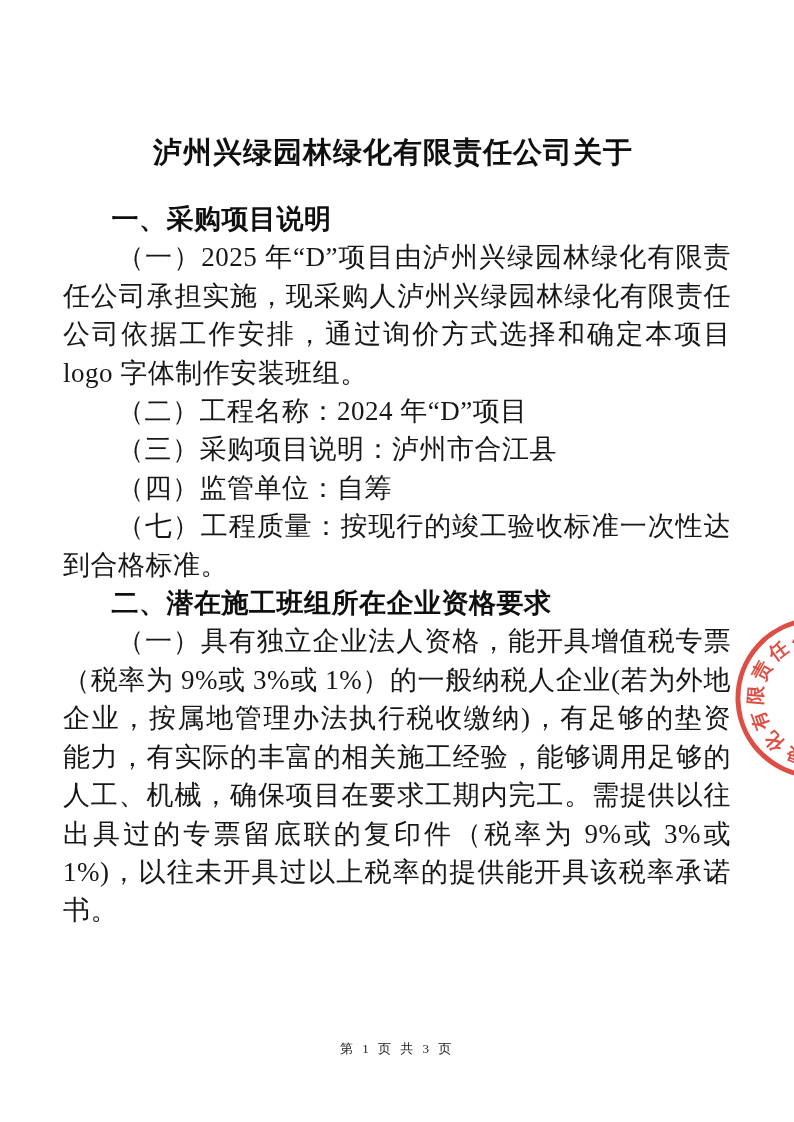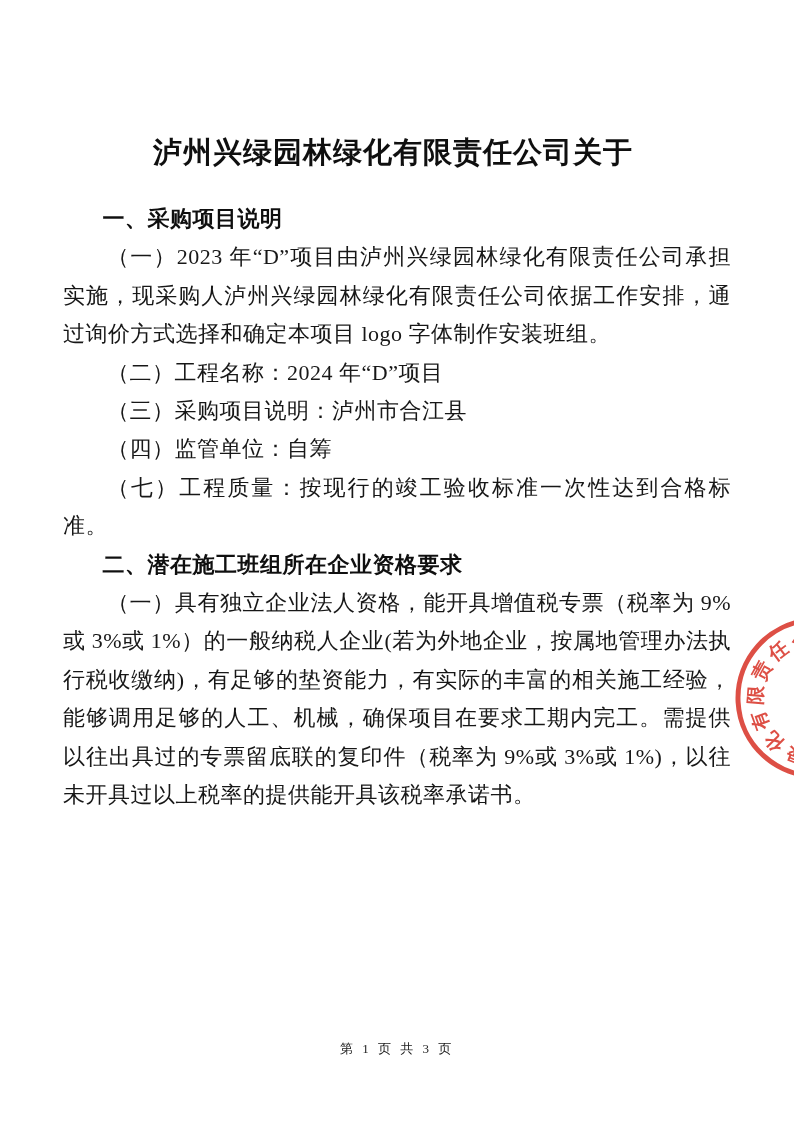--- a/index.html
+++ b/index.html
@@ -35,7 +35,7 @@
     left: 63px;
     width: 668px;
     font-family: "Liberation Serif", serif;
-    font-size: 22px;
+    font-size: 27px;
     line-height: 38.4px;
     text-align: justify;
     color: #171717;

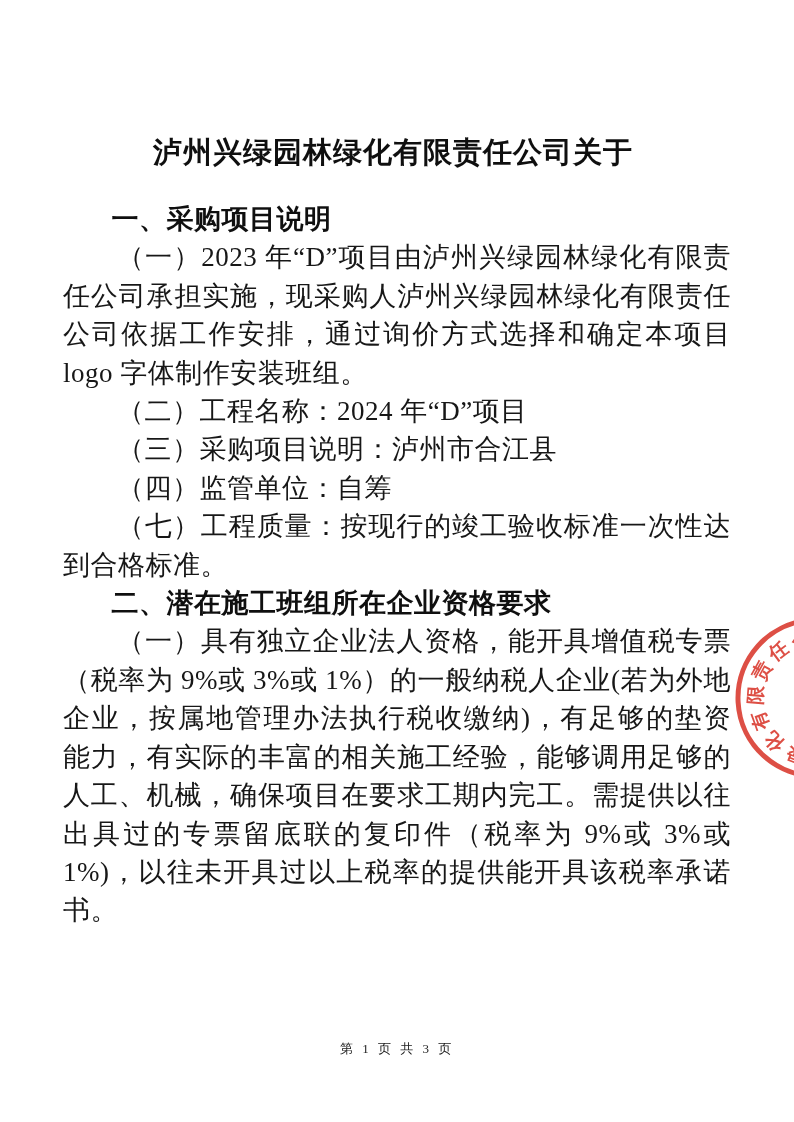--- a/index.html
+++ b/index.html
@@ -82,7 +82,7 @@
 
   <div class="doc-body">
     <p class="heading">一、采购项目说明</p>
-    <p class="para">（一）2023 年“D”项目由泸州兴绿园林绿化有限责任公司承担实施，现采购人泸州兴绿园林绿化有限责任公司依据工作安排，通过询价方式选择和确定本项目 logo 字体制作安装班组。</p>
+    <p class="para">（一）2025 年“D”项目由泸州兴绿园林绿化有限责任公司承担实施，现采购人泸州兴绿园林绿化有限责任公司依据工作安排，通过询价方式选择和确定本项目 logo 字体制作安装班组。</p>
     <p class="para">（二）工程名称：2024 年“D”项目</p>
     <p class="para">（三）采购项目说明：泸州市合江县</p>
     <p class="para">（四）监管单位：自筹</p>

